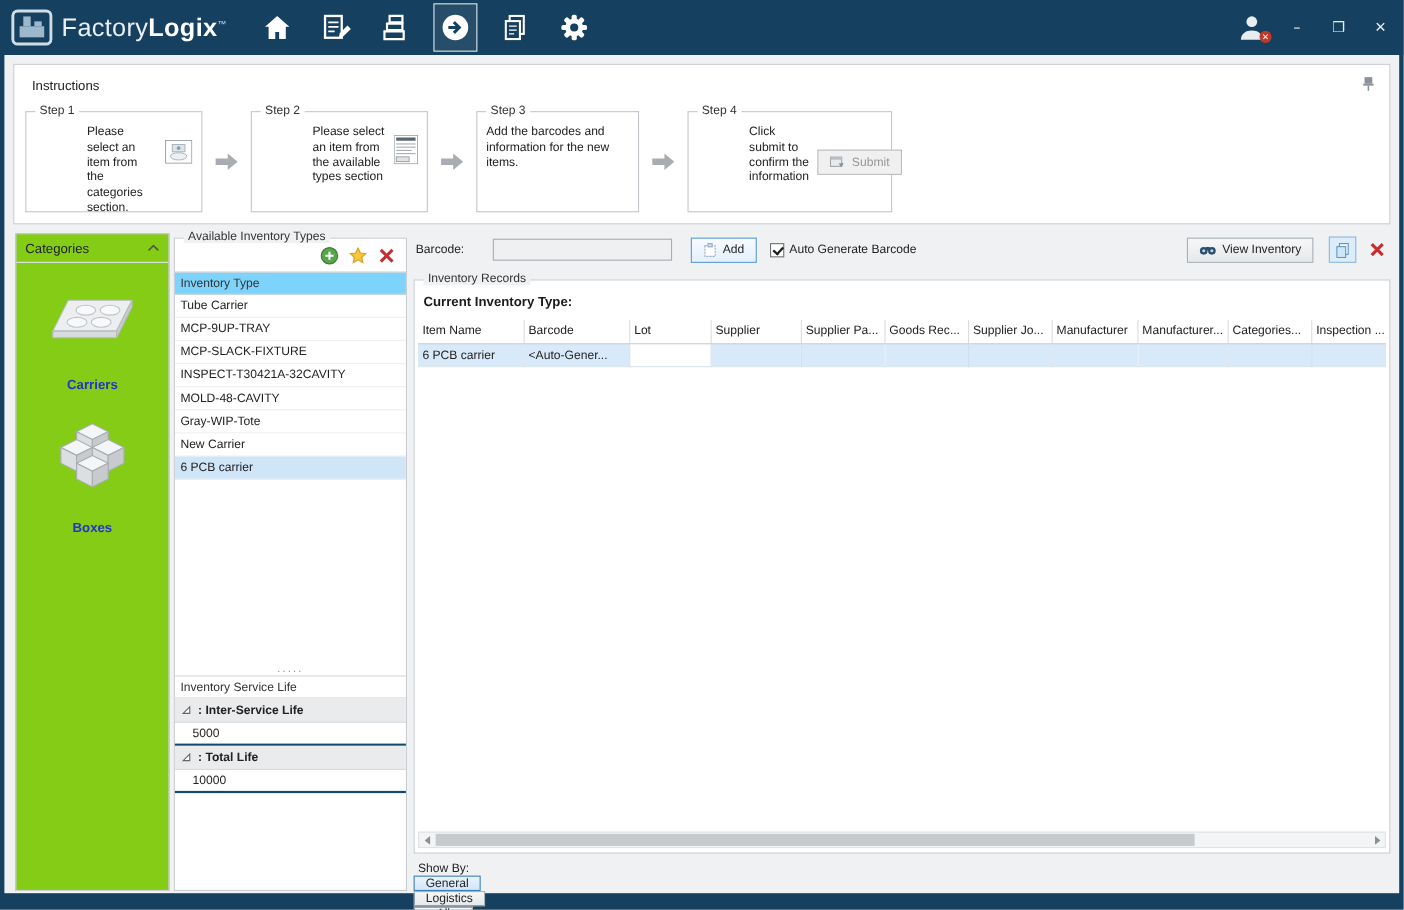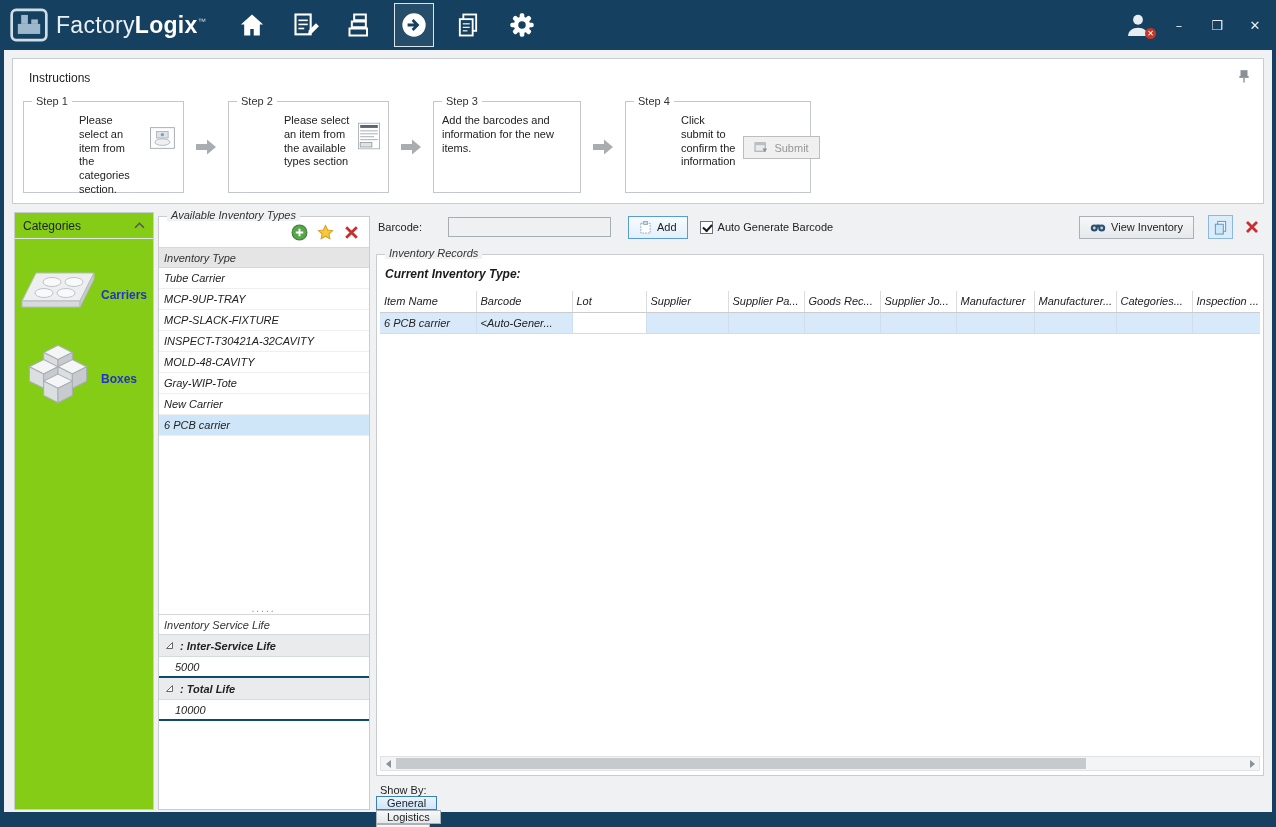--- a/index.html
+++ b/index.html
@@ -30,7 +30,7 @@
   
   .content { position:absolute; left:4px; top:50px; right:4px; bottom:15px; background:#f0f1f3; }
 
-  .groupbox { position:absolute; border:1px solid #c9cdd1; background:#fff;font-style:italic; }
+  .groupbox { position:absolute; border:1px solid #c9cdd1; background:#fff; }
   .gb-label { position:absolute; top:-8px; left:8px; background:#f0f1f3; padding:0 4px; color:#333; font-size:11px; }
 
   

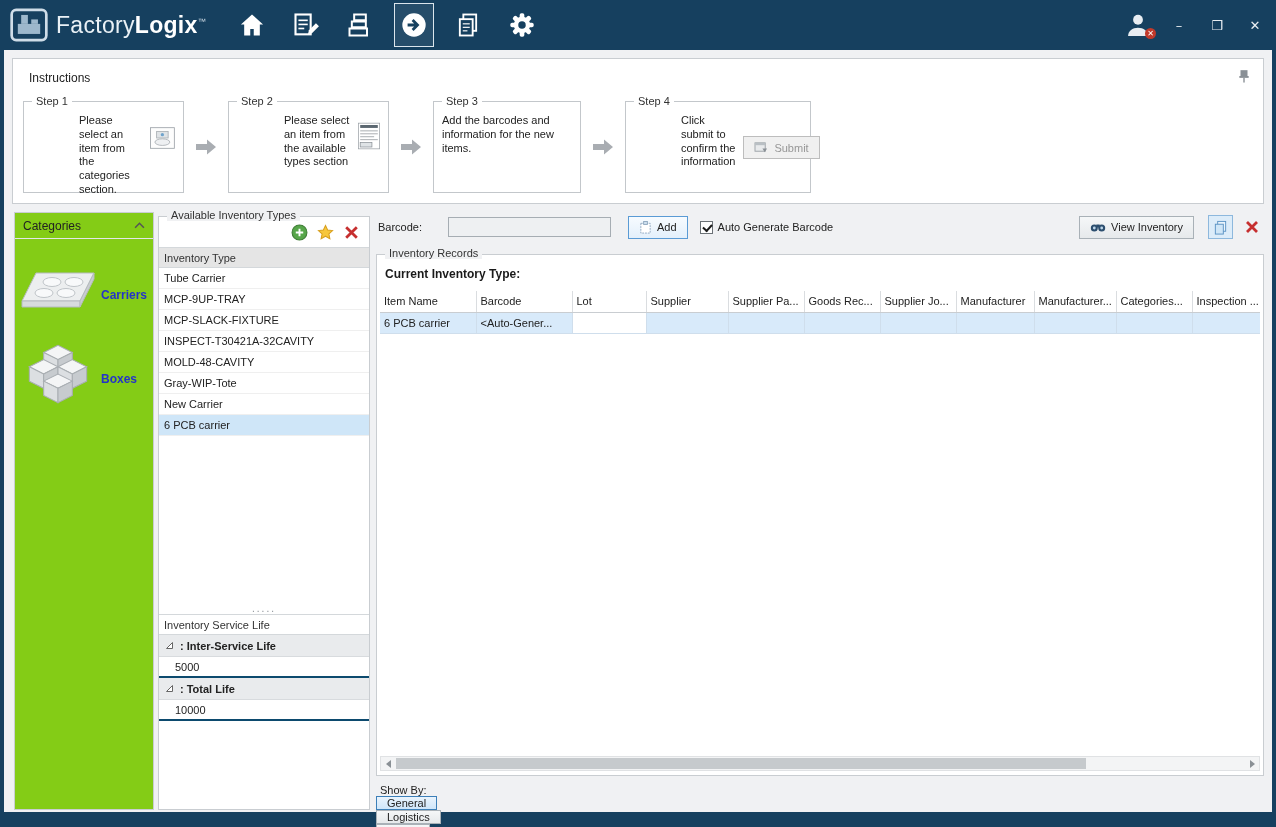--- a/index.html
+++ b/index.html
@@ -67,7 +67,7 @@
                    gap:9px; padding:0 9px; }
   .tool-ic { width:17px; height:17px; cursor:pointer; }
   .types-header { height:21px; line-height:20px; padding:0 5px; border-top:1px solid #d4d8db;
-                  border-bottom:1px solid #d4d8db; color:#333; background:#e5e5e5; }
+                  border-bottom:1px solid #d4d8db; color:#333; background:#7dd3fc; }
   .types-list { height:334px; overflow:hidden; }
   .type-row { height:21px; line-height:21px; padding:0 5px; border-bottom:1px solid #efefef; cursor:pointer; white-space:nowrap; }
   .type-row.selected { background:#cfe6f8; }

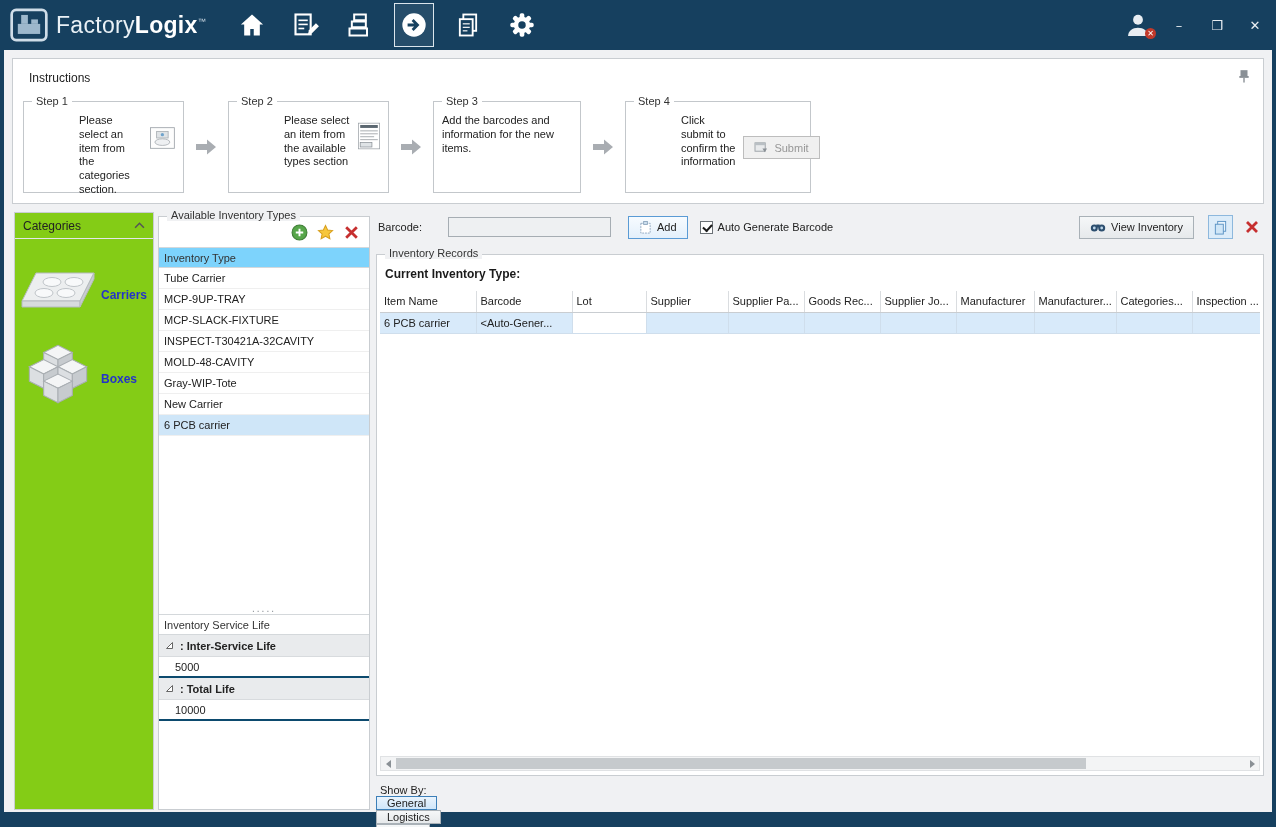--- a/index.html
+++ b/index.html
@@ -58,7 +58,7 @@
   .cat-header { height:26px; display:flex; align-items:center; justify-content:space-between;
                 padding:0 8px; border-bottom:1px solid #e3e6e9; }
   .cat-title { font-size:12px; color:#222; }
-  .cat-item { display:flex; align-items:center; margin-top:26px; cursor:pointer; }
+  .cat-item { display:flex; flex-direction:column; align-items:center; margin-top:26px; cursor:pointer;gap:18px; }
   .cat-item .lbl { margin-top:8px; font-weight:bold; color:#2433c9; font-size:12px; }
 
   

